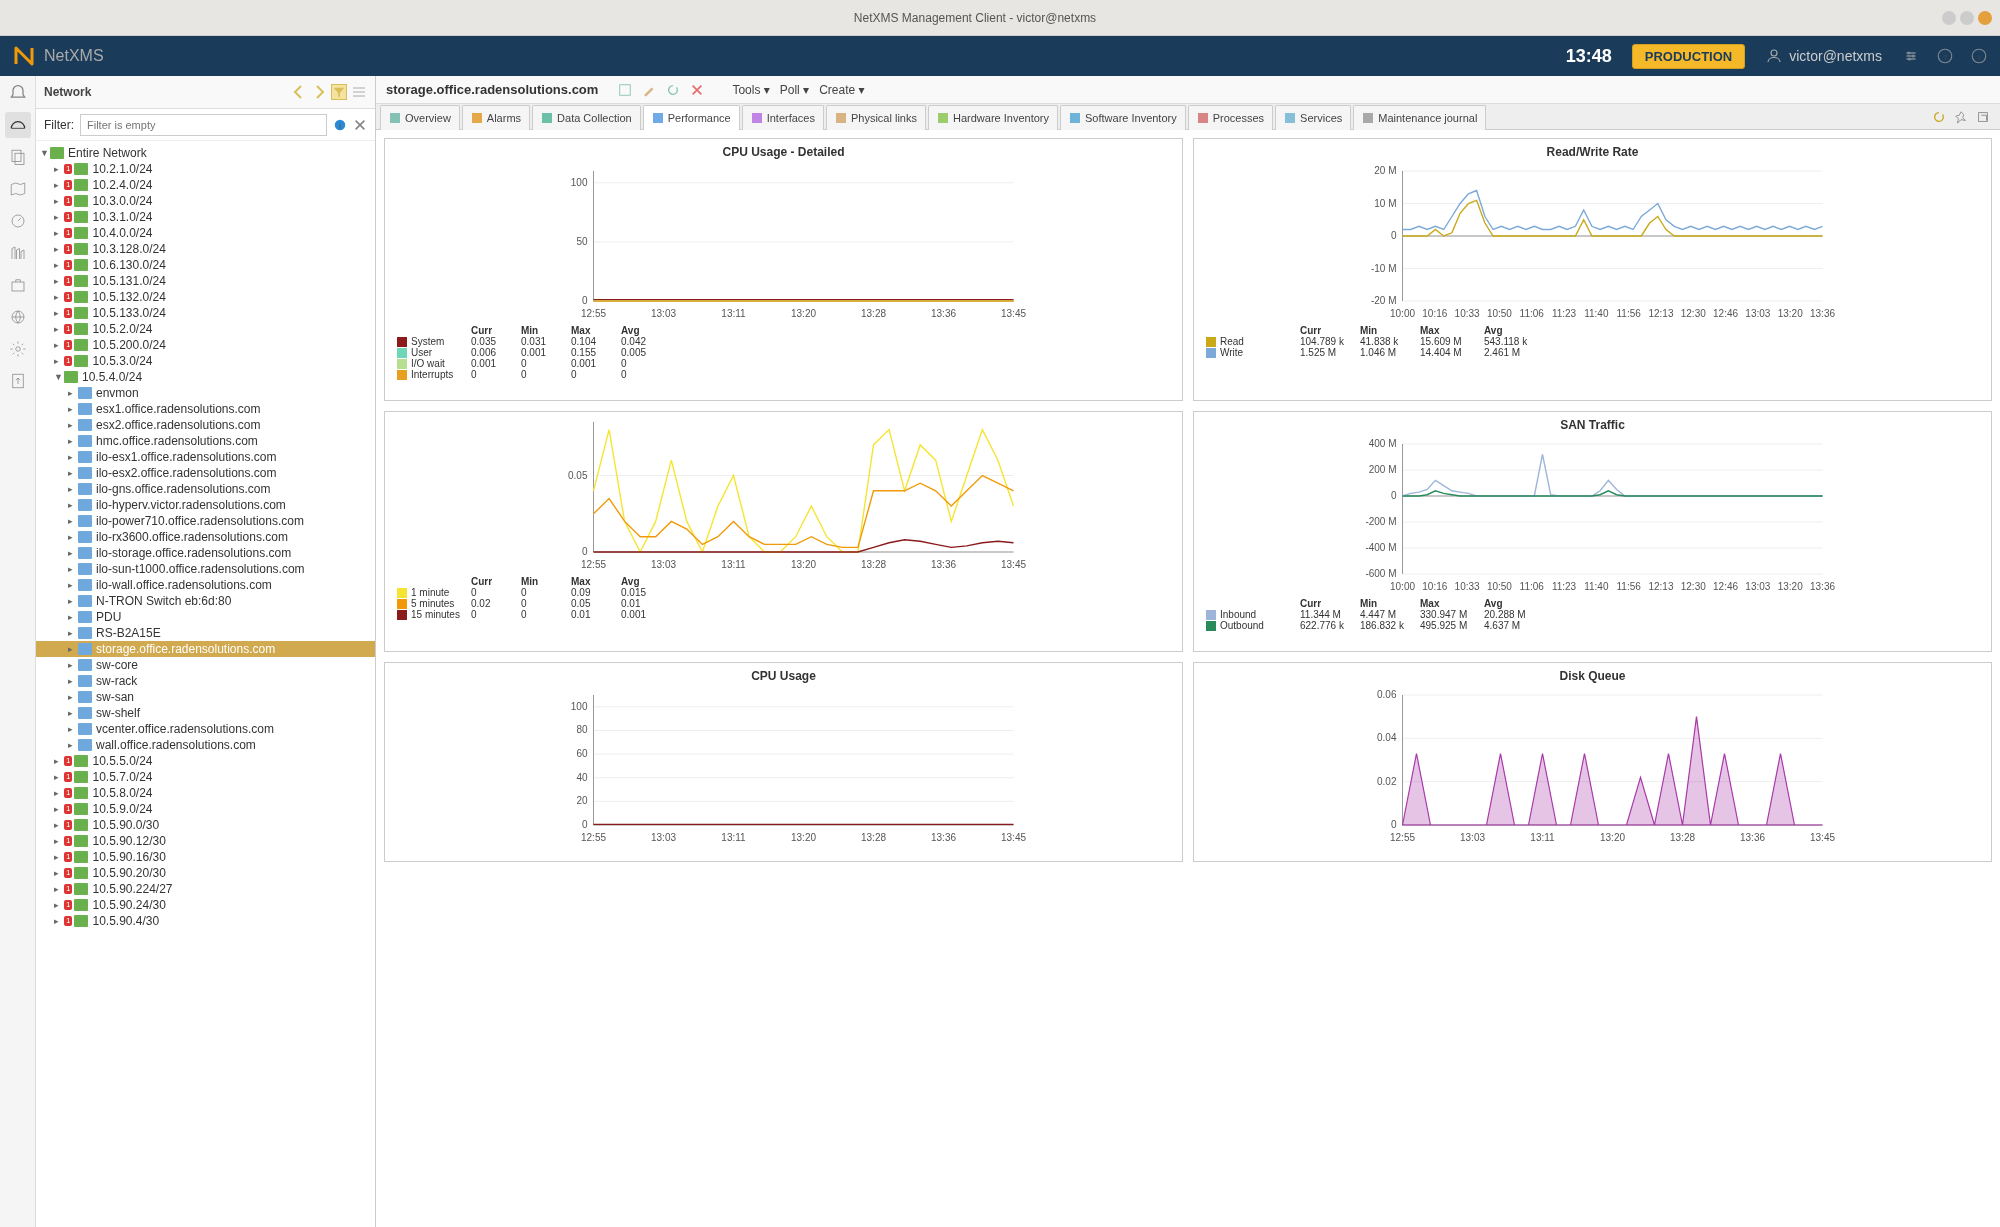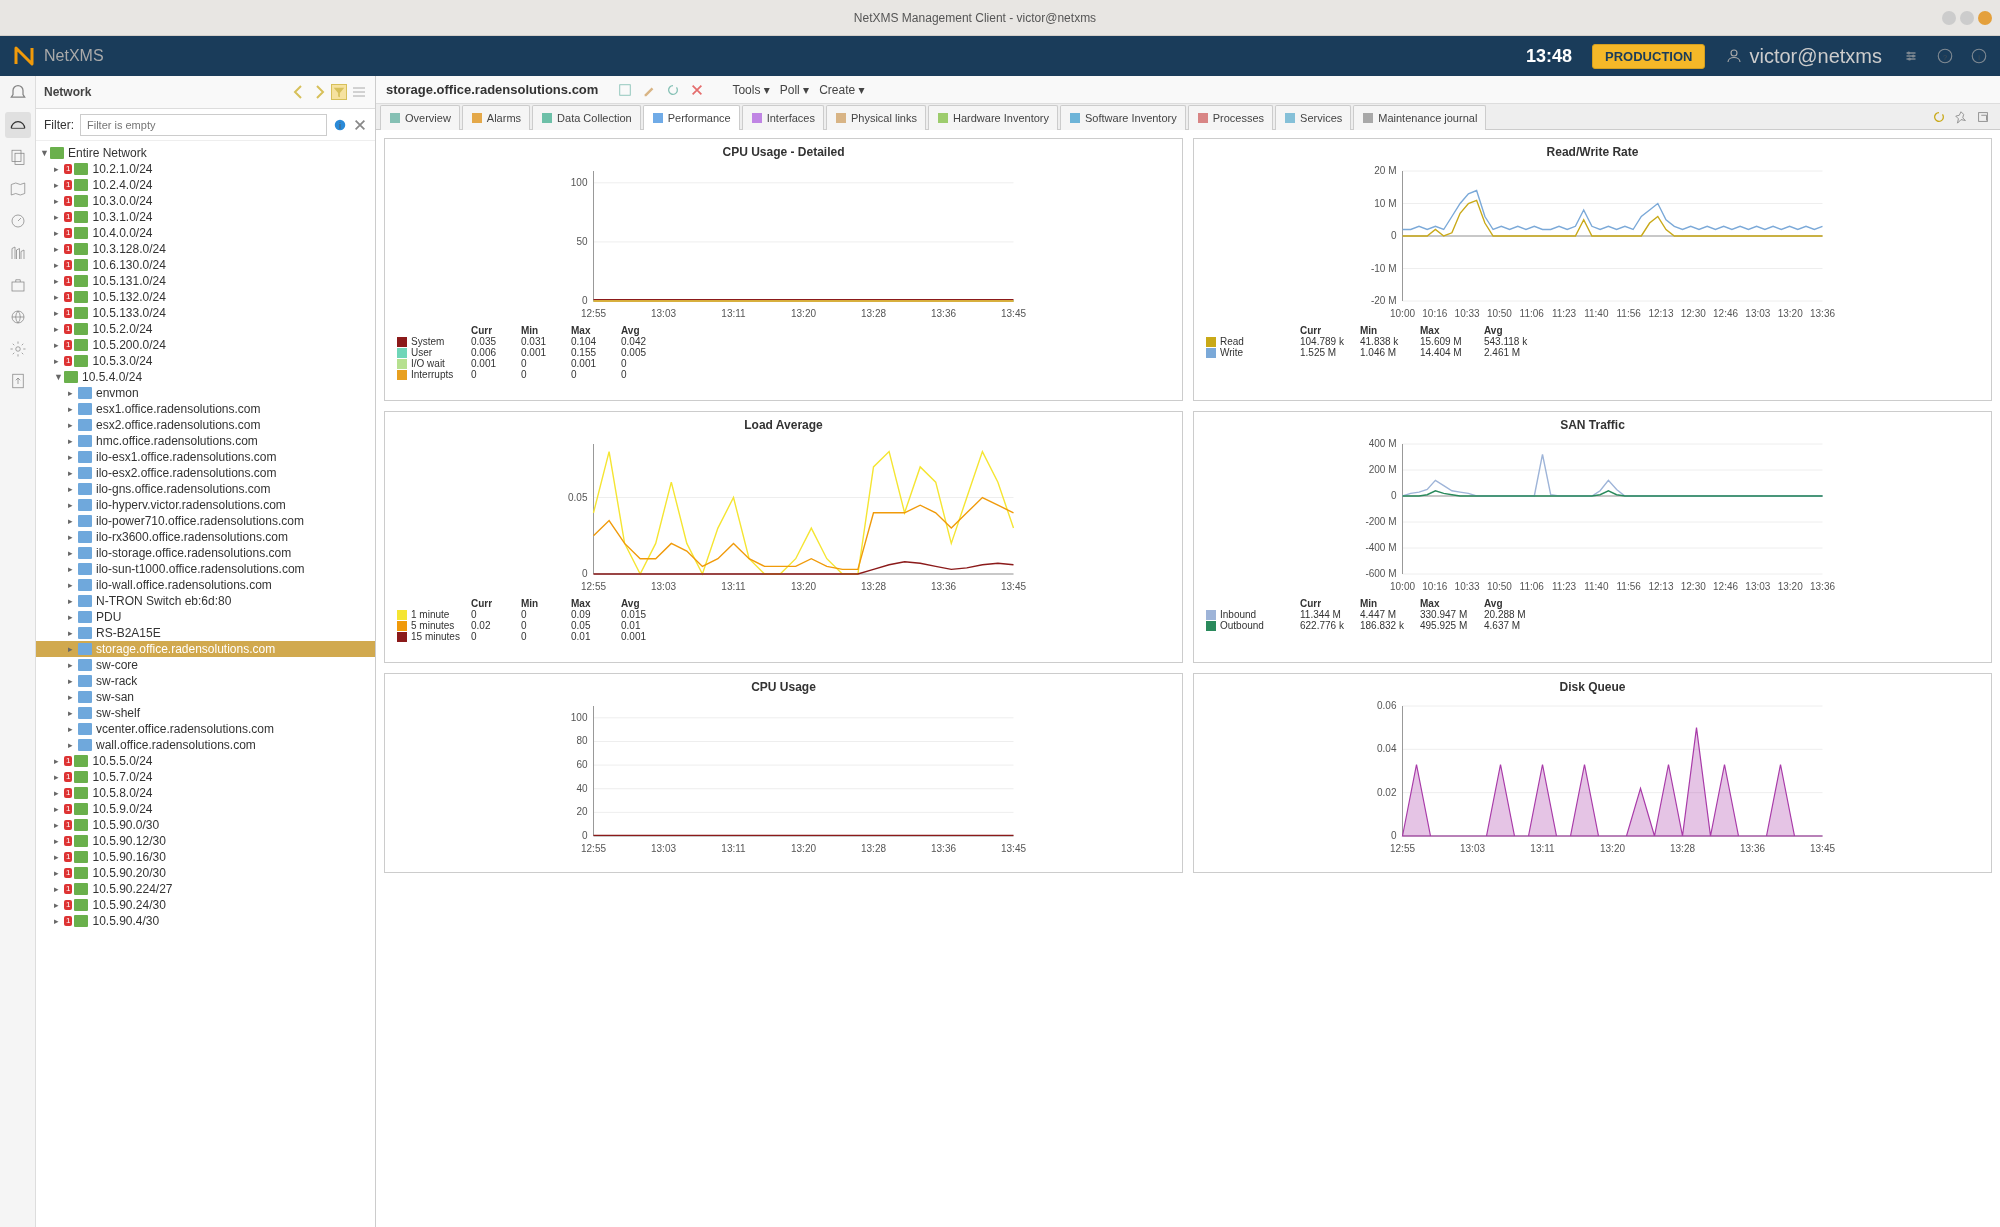--- a/index.html
+++ b/index.html
@@ -20,7 +20,7 @@
 .header-spacer { flex: 1; }
 .header-time { font-size: 18px; font-weight: 600; color: #fff; margin-right: 20px; }
 .env-badge { background: #f5b828; color: #1a3c5a; font-weight: 700; padding: 4px 12px; border-radius: 3px; margin-right: 20px; font-size: 13px; border: 1px solid #d49f1f; }
-.user-area { display: flex; align-items: center; gap: 6px; color: #ccc; font-size: 20px; margin-right: 20px; }
+.user-area { display: flex; align-items: center; gap: 6px; color: #ccc; font-size: 14px; margin-right: 20px; }
 .header-icons { display: flex; gap: 16px; }
 .header-icon { width: 18px; height: 18px; opacity: 0.7; }
 

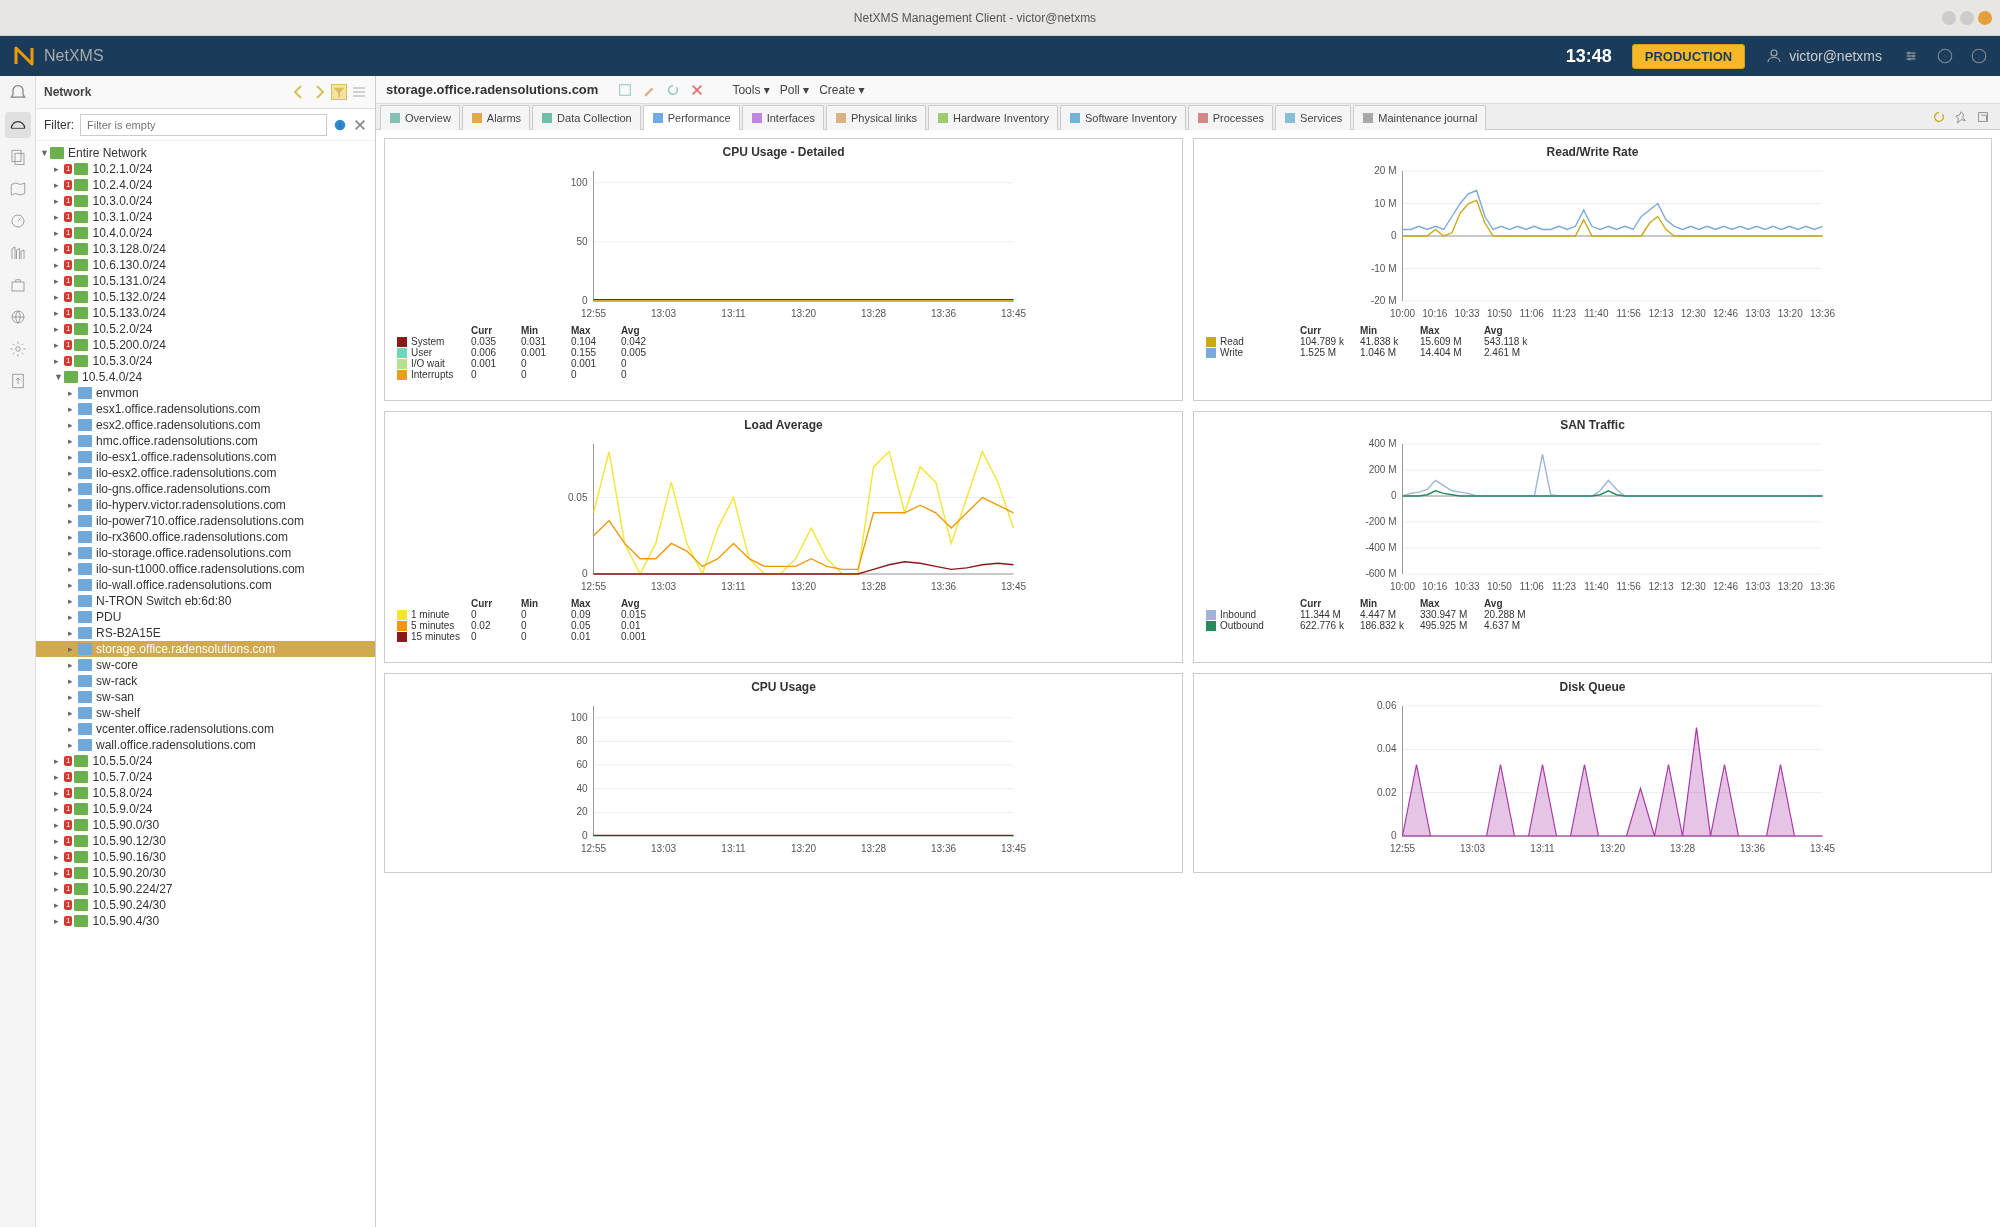--- a/index.html
+++ b/index.html
@@ -719,7 +719,6 @@
             </div>
           </div>
           <div class="chart-card">
-            <div class="ctitle">Load Average</div>
             <svg viewBox="0 0 480 160" class="chart-svg">
               <line class="grid" x1="50" y1="140" x2="470" y2="140"></line>
               <text x="44" y="143" text-anchor="end">0</text>

